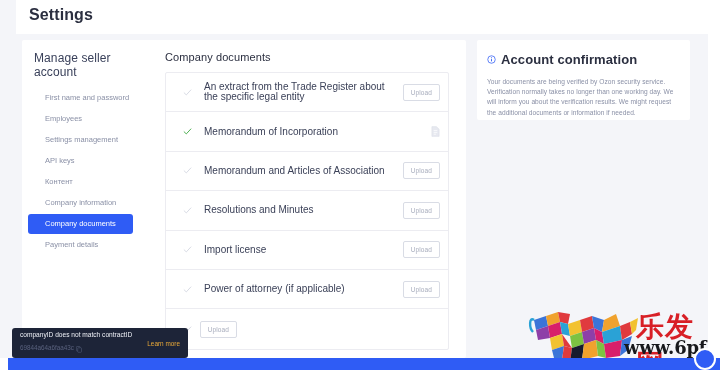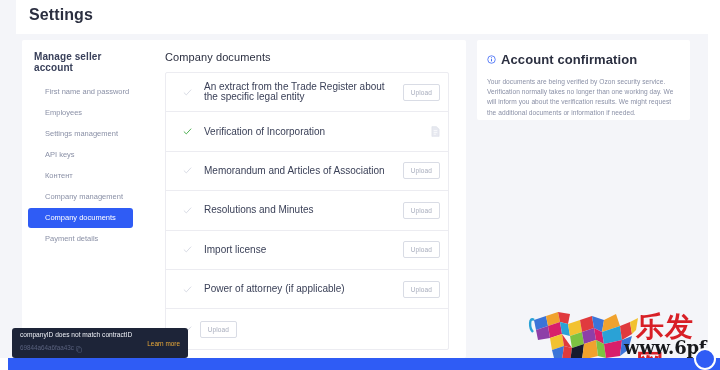--- a/index.html
+++ b/index.html
@@ -65,8 +65,8 @@
     padding-top: 11px;
   }
   #sidebar-heading {
-    font-size: 10px;
-    font-weight: 700;
+    font-size: 12px;
+    font-weight: 400;
     color: #39405a;
     padding: 0 0 9px 12px;
     letter-spacing: 0.1px;

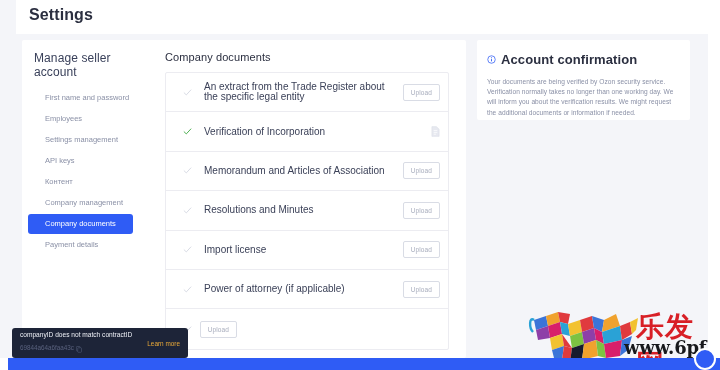--- a/index.html
+++ b/index.html
@@ -319,7 +319,7 @@
                 <path d="M1.5 6.4 L4.4 9.2 L10.5 2.6" fill="none" stroke="#4caf50" stroke-width="1.3" stroke-linecap="round" stroke-linejoin="round"></path>
               </svg>
           </span>
-          <span class="doc-label">Verification of Incorporation</span>
+          <span class="doc-label">Memorandum of Incorporation</span>
           <span class="doc-action">
             <span>
               <svg width="9" height="11" viewBox="0 0 10 12">

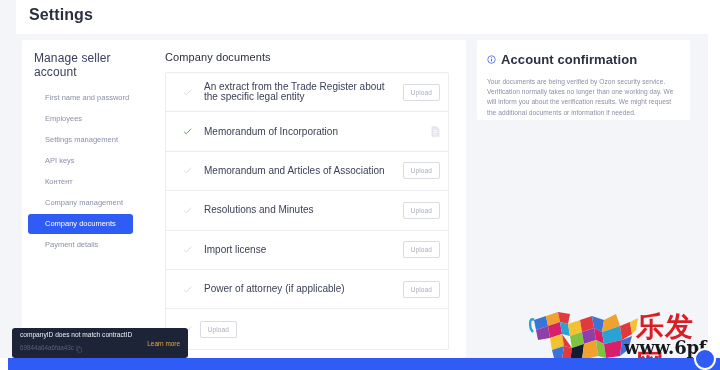--- a/index.html
+++ b/index.html
@@ -291,7 +291,7 @@
       <div class="sidebar-item">Settings management</div>
       <div class="sidebar-item">API keys</div>
       <div class="sidebar-item">Контент</div>
-      <div class="sidebar-item">Company management</div>
+      <div class="sidebar-item">Company information</div>
       <div class="sidebar-item active">Company documents</div>
       <div class="sidebar-item">Payment details</div>
     </nav>

